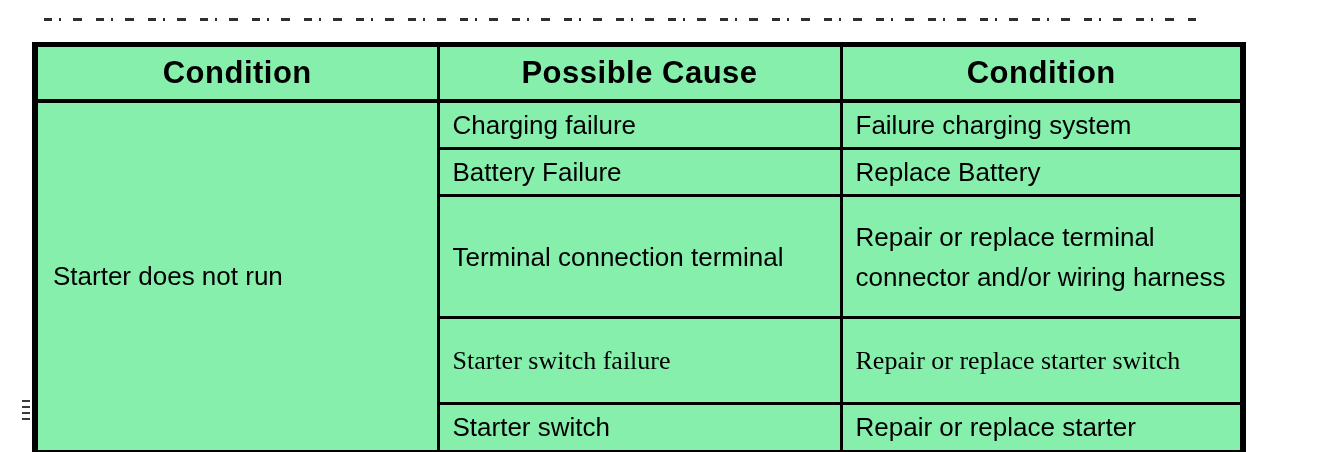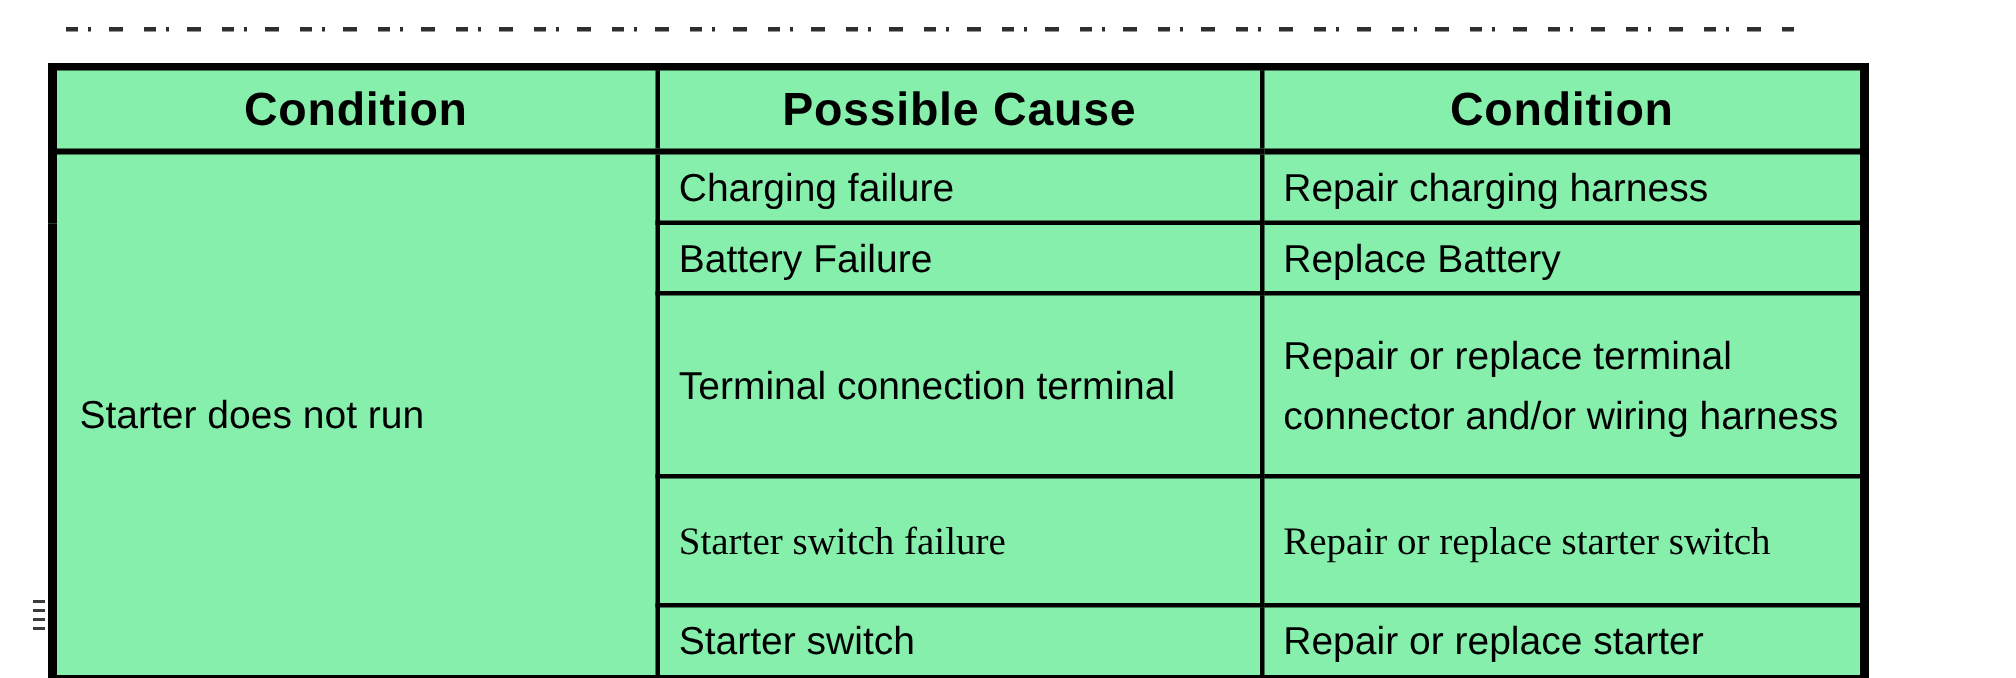--- a/index.html
+++ b/index.html
@@ -95,7 +95,7 @@
       <tr class="r1">
         <td class="condition-cell" rowspan="5">Starter does not run</td>
         <td>Charging failure</td>
-        <td>Repair charging harness</td>
+        <td>Failure charging system</td>
       </tr>
       <tr class="r2">
         <td>Battery Failure</td>

